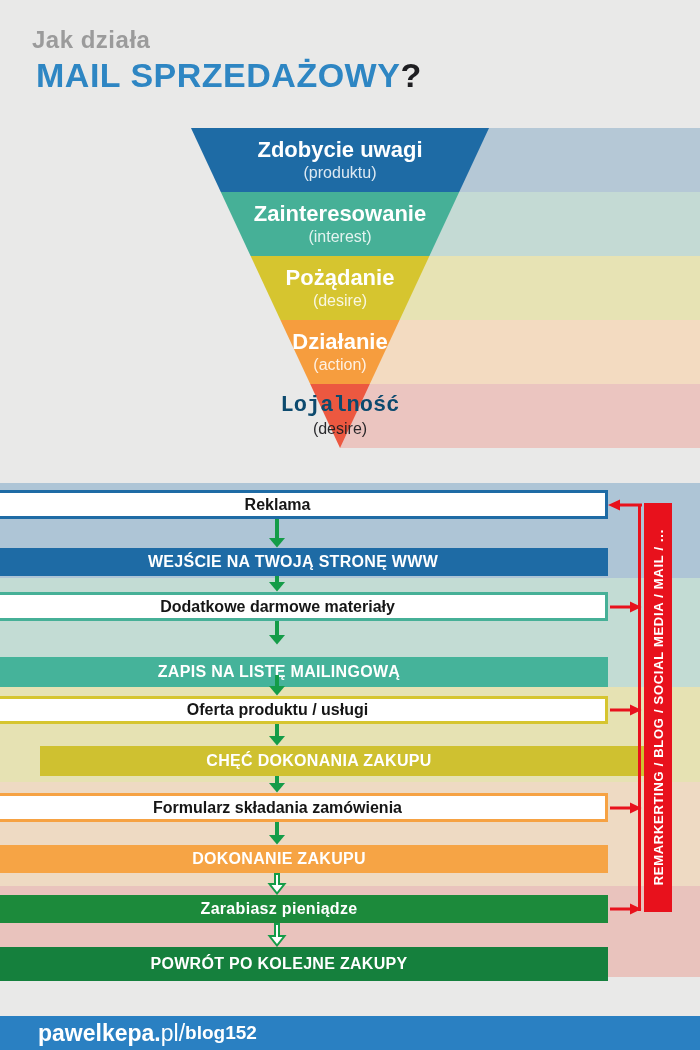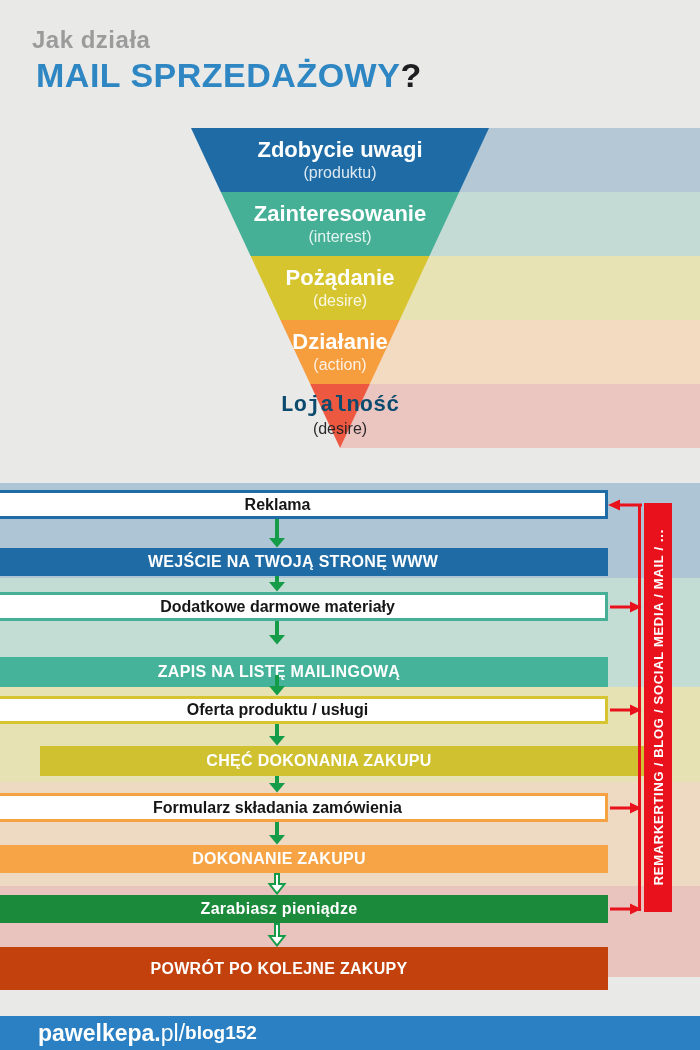--- a/index.html
+++ b/index.html
@@ -102,7 +102,7 @@
   <div class="bar outline" style="top: 793px; height: 29px; border-color: rgb(246, 162, 67);">Formularz składania zamówienia</div>
   <div class="bar solid" style="top: 845px; height: 28px; background-color: rgb(246, 164, 69);">DOKONANIE ZAKUPU</div>
   <div class="bar solid" style="top: 895px; height: 28px; background-color: rgb(28, 138, 59);">Zarabiasz pieniądze</div>
-  <div class="bar solid" style="top: 947px; height: 43px; background-color: #c2410c;">POWRÓT PO KOLEJNE ZAKUPY</div>
+  <div class="bar solid" style="top: 947px; height: 34px; background-color: #15803d;">POWRÓT PO KOLEJNE ZAKUPY</div>
 
   <svg class="garrow" style="top:519px" width="20" height="29">
     <g fill="#149c48">

